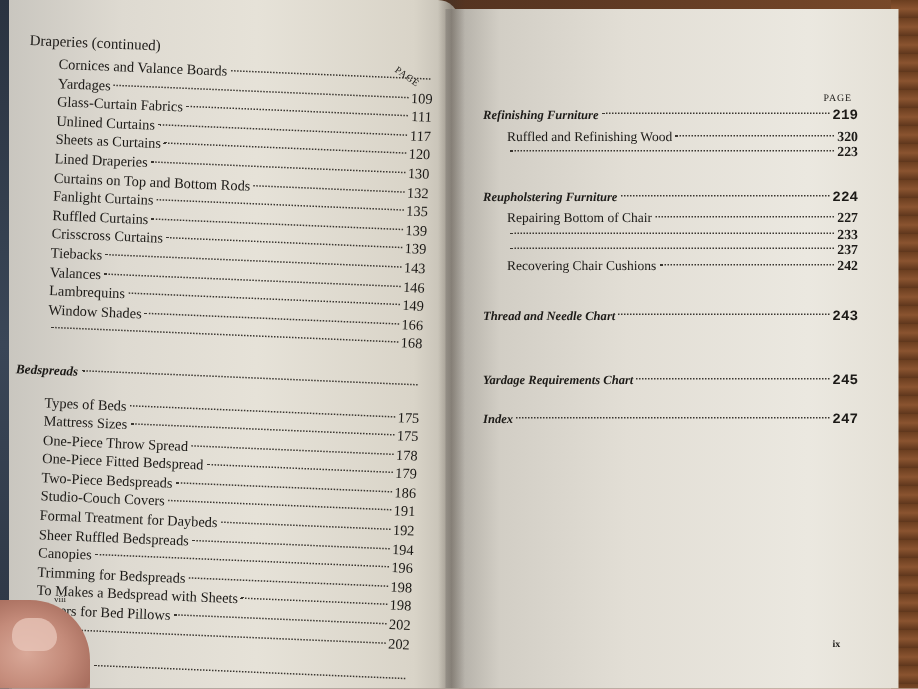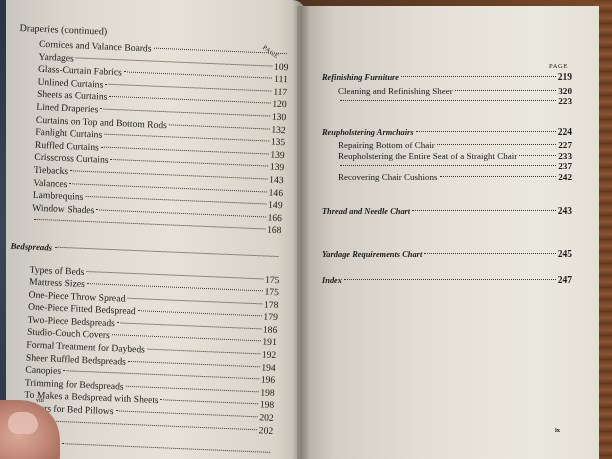--- a/index.html
+++ b/index.html
@@ -90,7 +90,7 @@
   .right-content .toc-row { height: 10.5px; line-height: 10.5px; }
   .right-content .sub { padding-left: 16px; }
   .right-content .sub .num { font-weight: bold; font-size: 9.2px; }
-  .right-content .head-row .num { font-weight: bold; font-size: 9.5px; }
+  .right-content .head-row .num { font-weight: bold; font-size: 9.5px; font-family: Liberation Mono, monospace; }
   .right-content .head-italic { font-size: 8.4px; }
   .page-col-label {
     position: absolute; left: 549px; top: 62px;

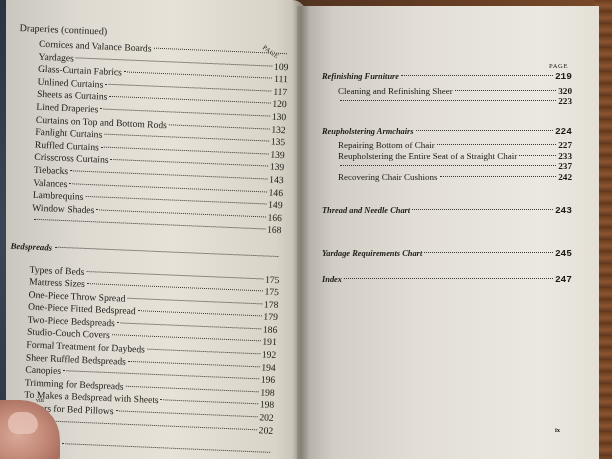--- a/index.html
+++ b/index.html
@@ -299,7 +299,7 @@
       </div>
     <div class="gap-s" style="height:3px"></div>
     <div class="toc-row sub">
-        <span class="label">Cleaning and Refinishing Sheer</span>
+        <span class="label">Ruffled and Refinishing Wood</span>
         <span class="dots"></span>
         <span class="num">320</span>
       </div>

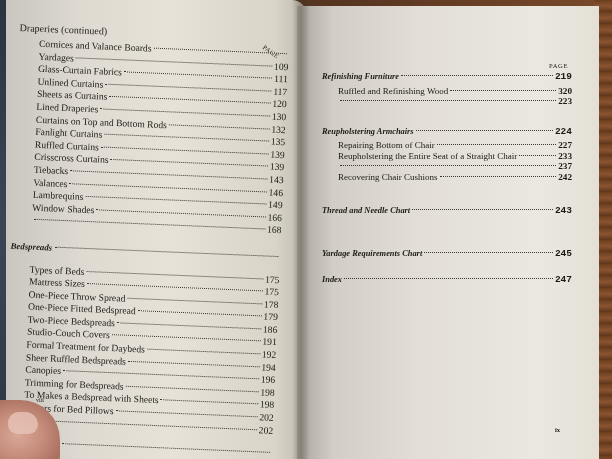--- a/index.html
+++ b/index.html
@@ -313,7 +313,7 @@
 
   <div>
     <div class="toc-row head-row">
-        <span class="label head-italic">Reupholstering Armchairs</span>
+        <span class="label head-italic">Reupholstering Furniture</span>
         <span class="dots"></span>
         <span class="num">224</span>
       </div>

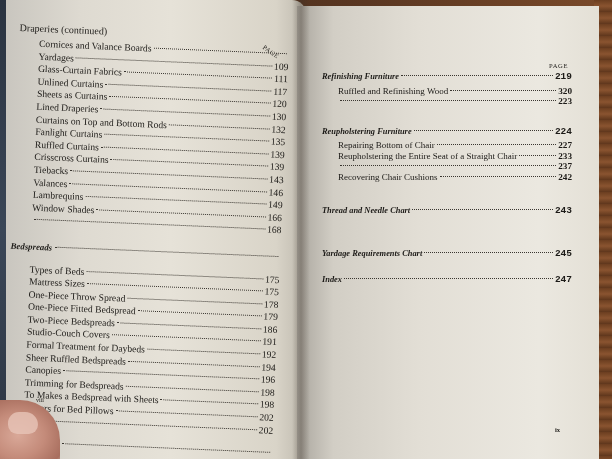--- a/index.html
+++ b/index.html
@@ -324,7 +324,6 @@
         <span class="num">227</span>
       </div>
     <div class="toc-row sub">
-        <span class="label">Reupholstering the Entire Seat of a Straight Chair</span>
         <span class="dots"></span>
         <span class="num">233</span>
       </div>

